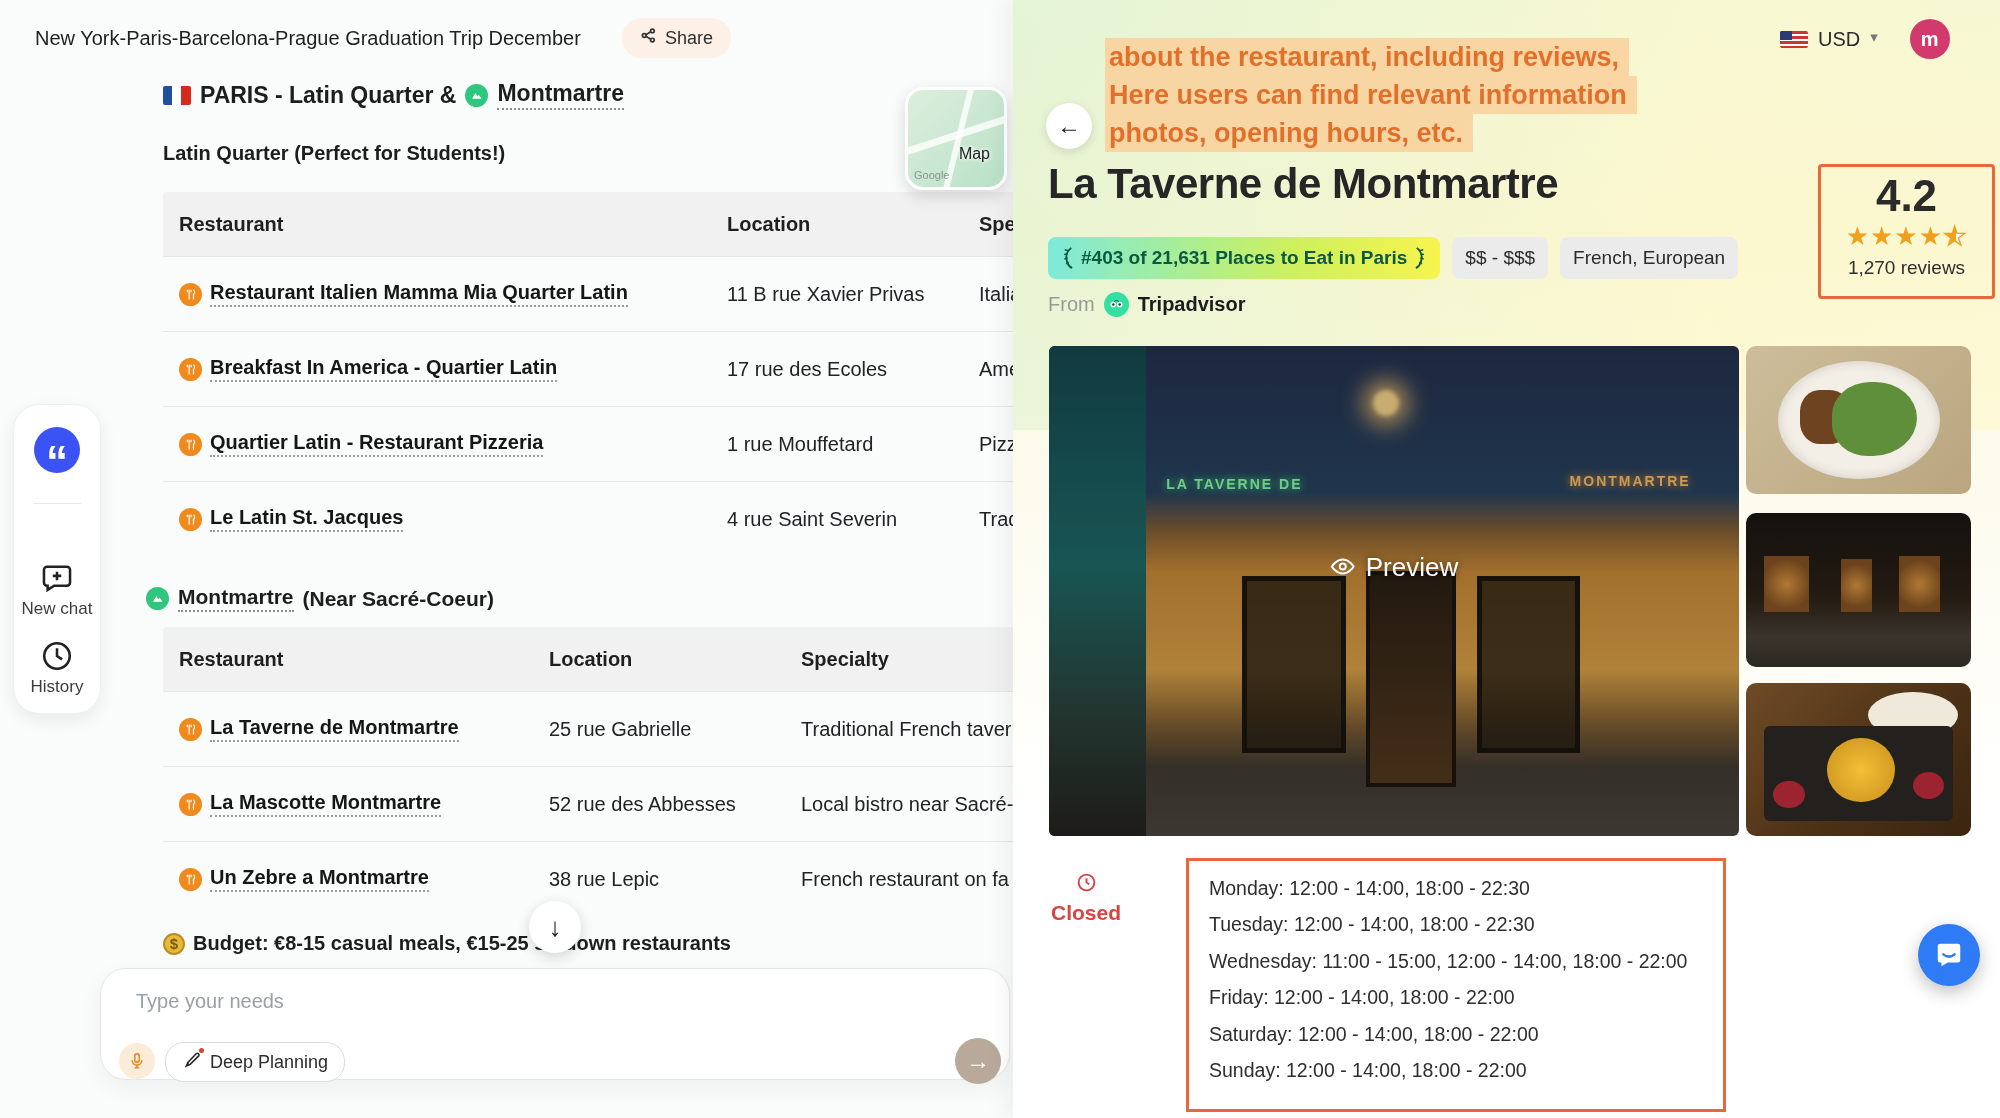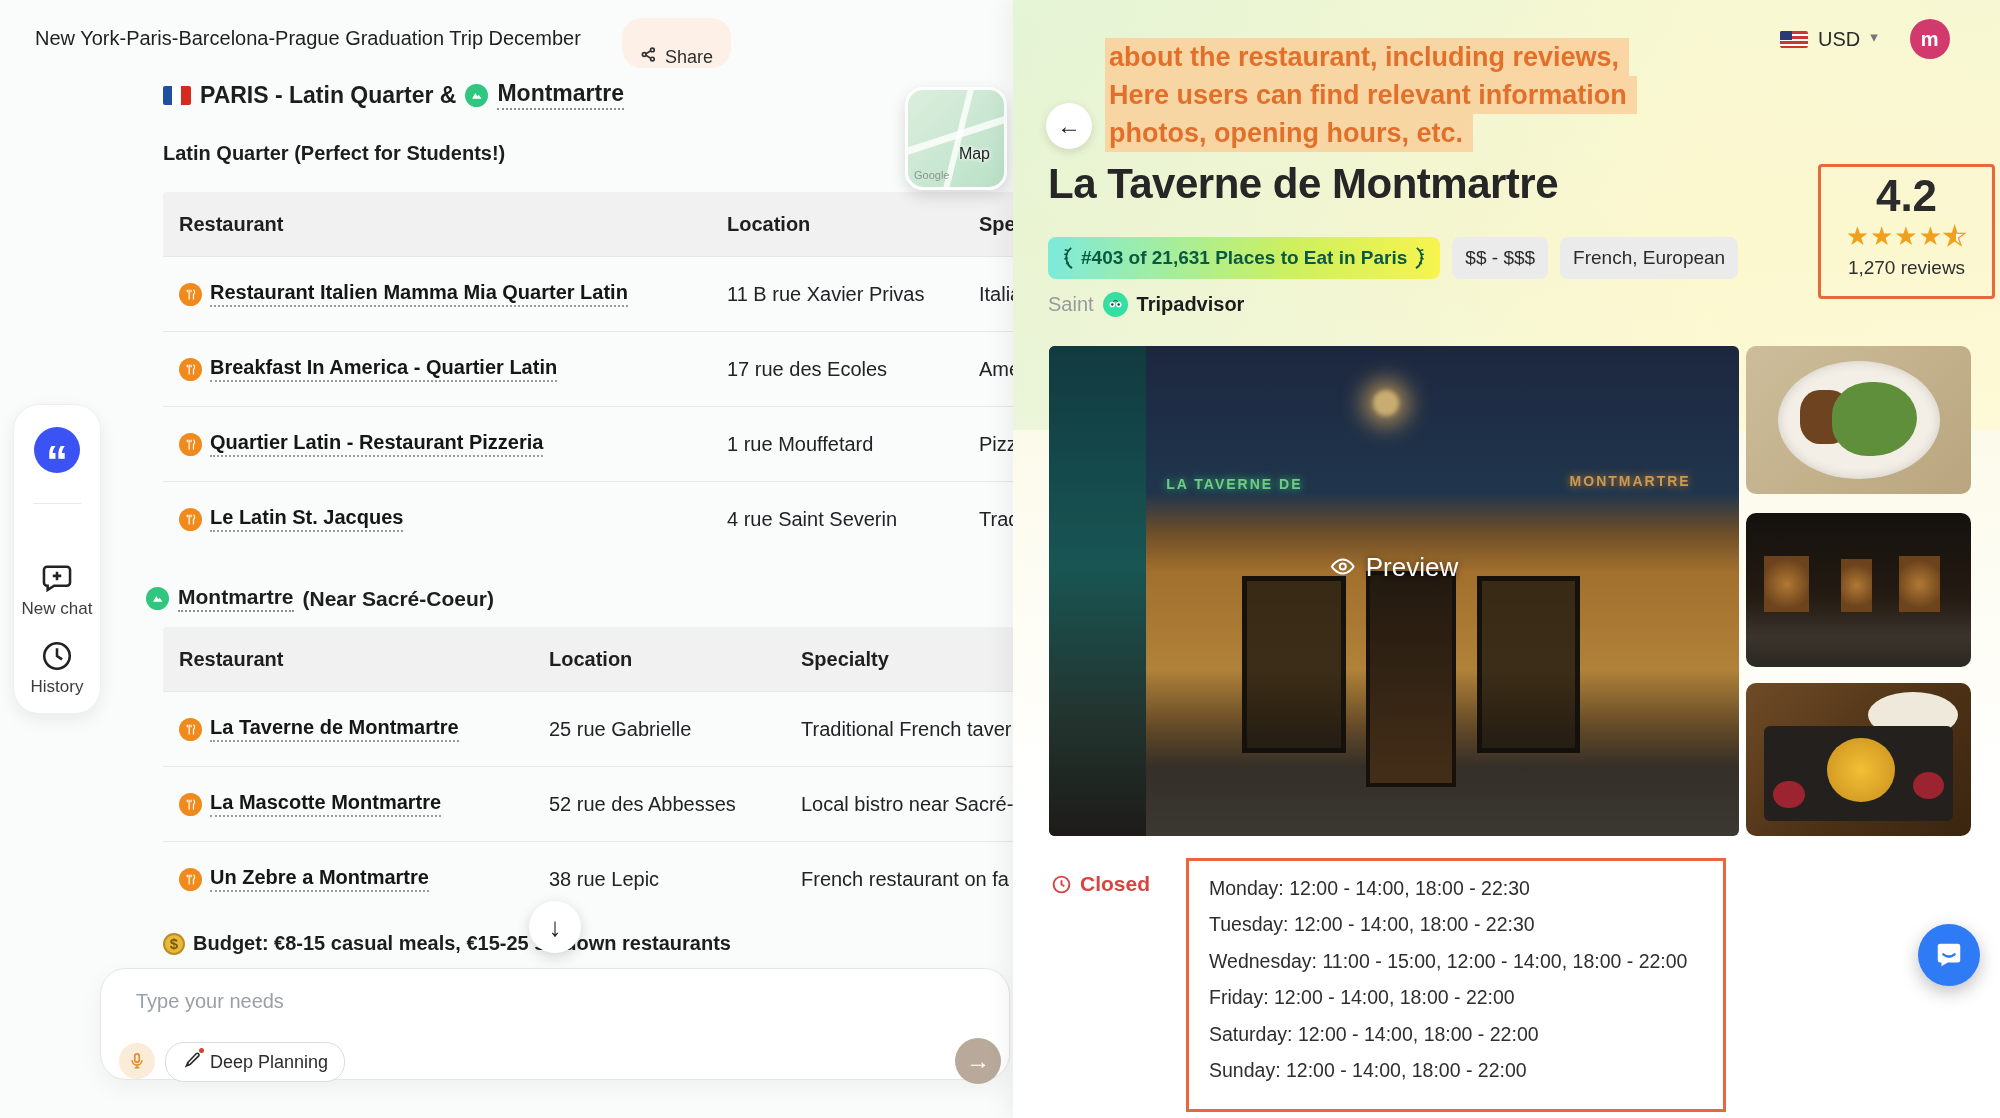--- a/index.html
+++ b/index.html
@@ -8,7 +8,7 @@
 
   
   .trip-title{position:absolute;left:35px;top:27px;font-size:20px;color:#1f1f1f;}
-  .share-btn{position:absolute;left:622px;top:18px;height:50px;padding:0 18px;display:flex;align-items:flex-end;gap:8px;
+  .share-btn{position:absolute;left:622px;top:18px;height:40px;padding:0 18px;display:flex;align-items:center;gap:8px;
     background:#fdf0e6;border-radius:20px;font-size:18px;color:#2f2f2f;cursor:pointer;}
   .topright{position:absolute;top:0;left:1780px;height:78px;display:flex;align-items:center;gap:10px;z-index:20;}
   .flag-us{width:28px;height:17px;border-radius:2px;position:relative;overflow:hidden;

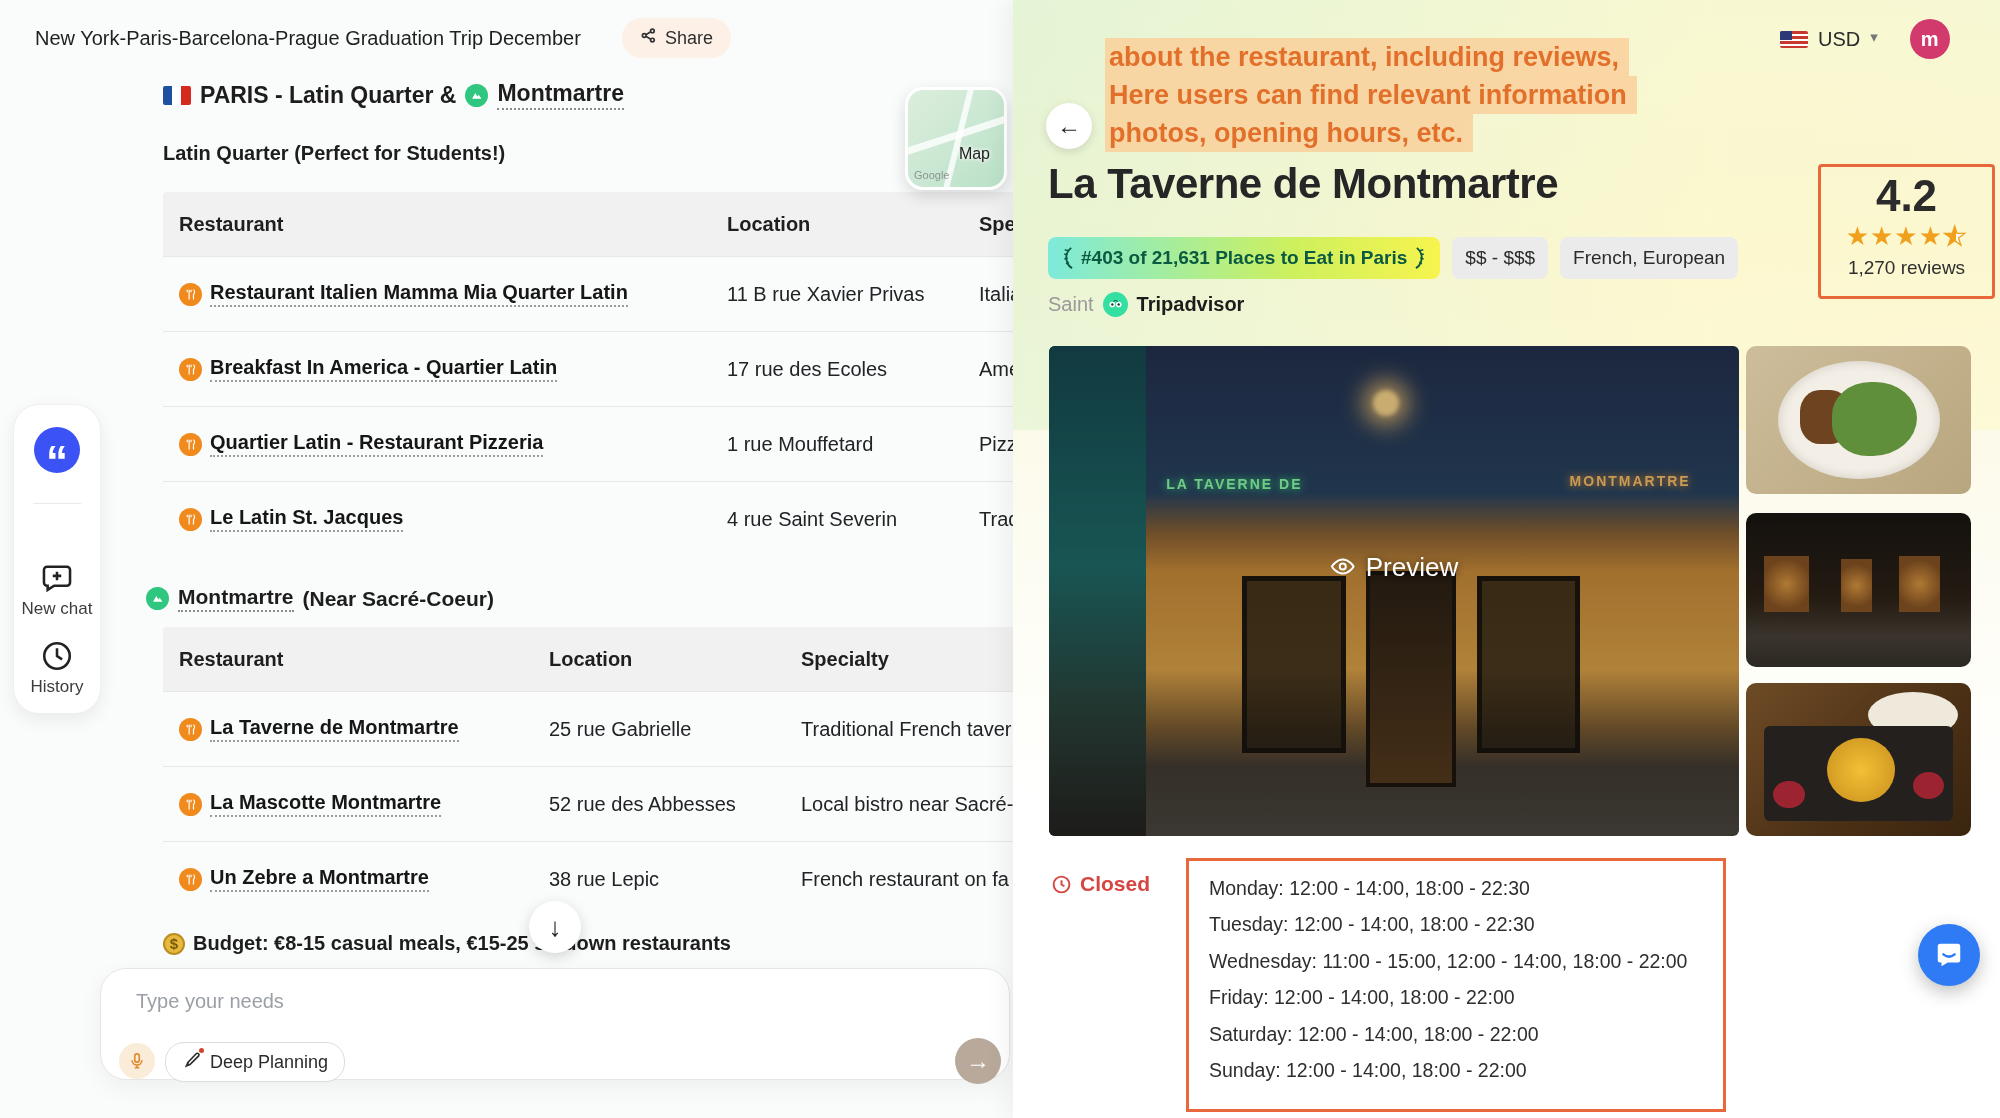--- a/index.html
+++ b/index.html
@@ -388,7 +388,7 @@
     </div>
 
     <div class="from-row">
-      <span class="from-word">Saint</span>
+      <span class="from-word">From</span>
       <span class="icon-circle" style="width:25px;height:25px;background:#34e0a1;">
         <svg width="17" height="17" viewBox="0 0 24 24">
           <circle cx="7.5" cy="12" r="4" fill="#fff"></circle>

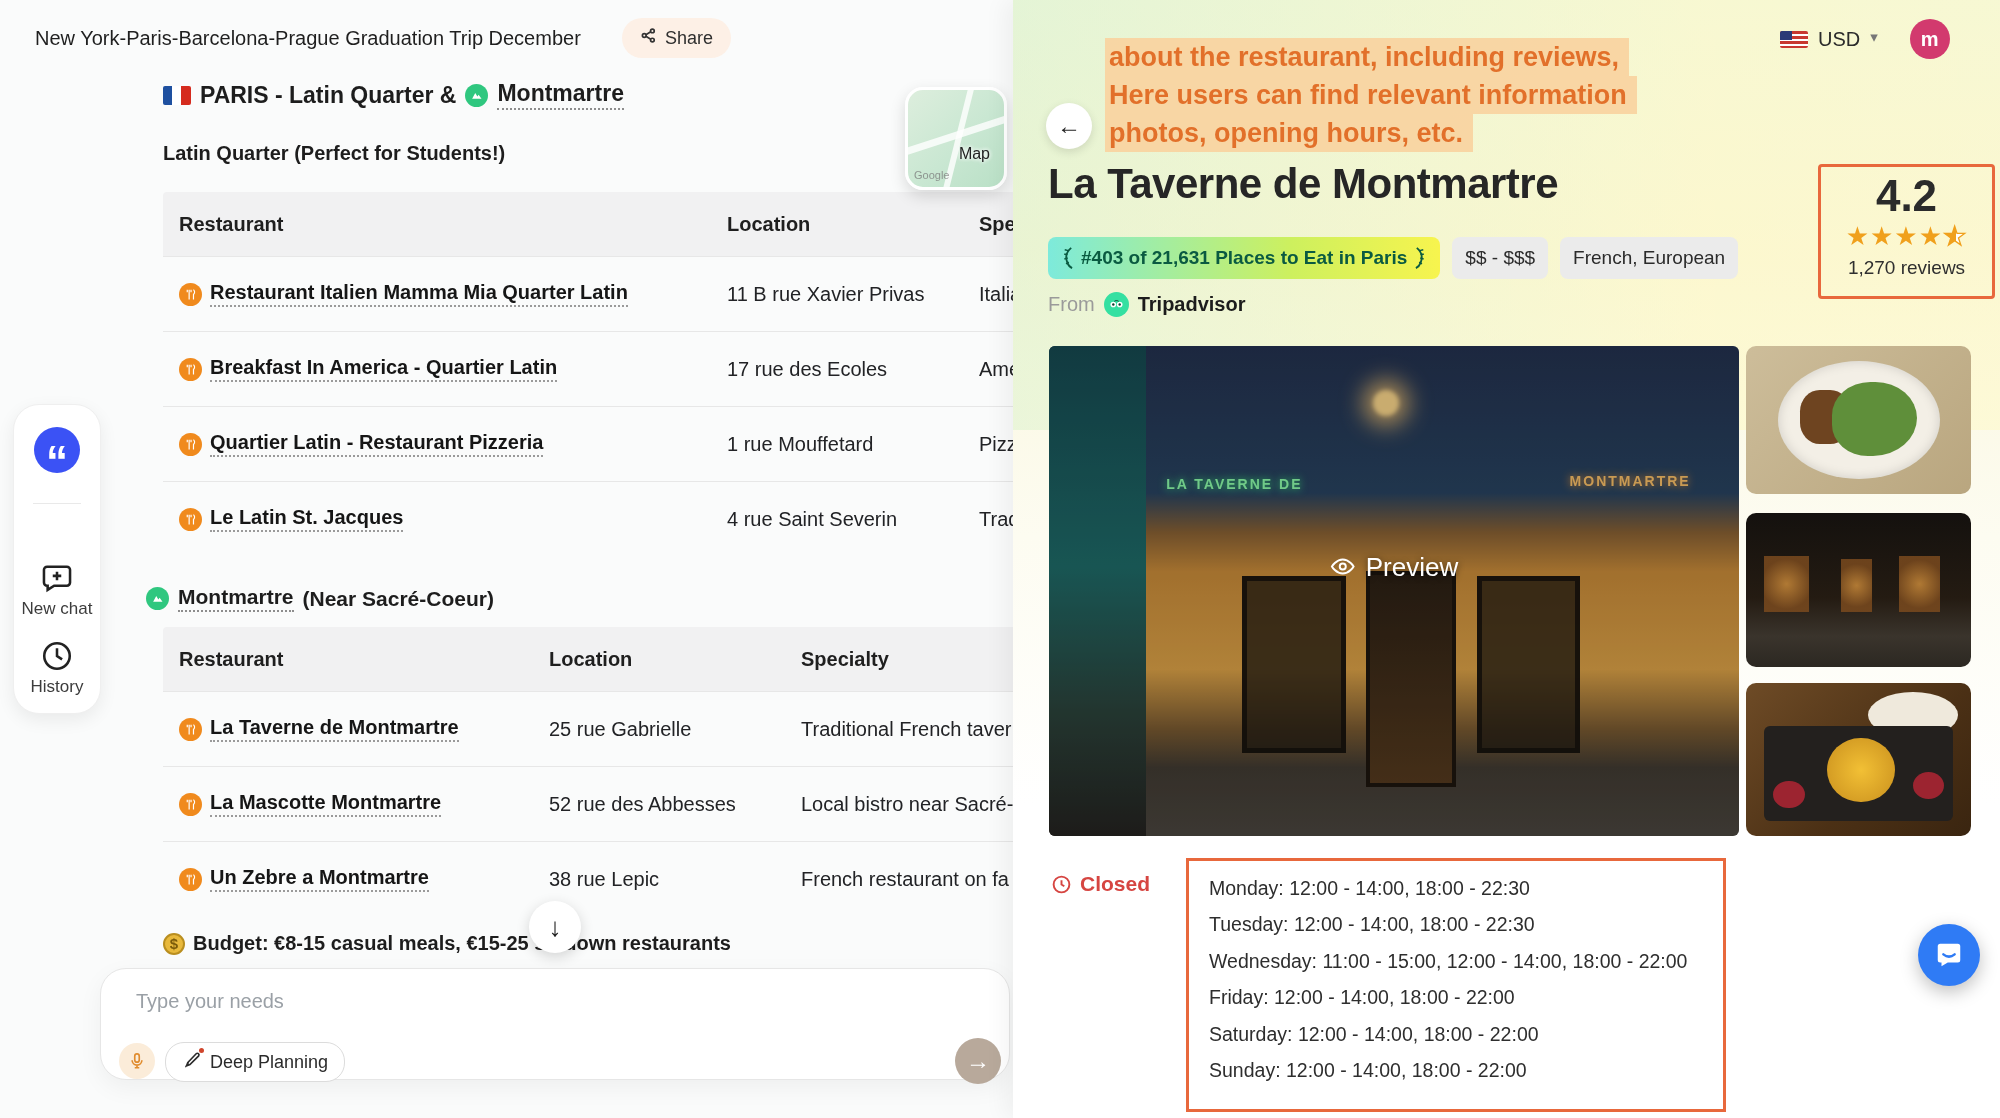--- a/index.html
+++ b/index.html
@@ -137,7 +137,7 @@
   .th3 .meat1,.th3 .meat2{position:absolute;width:14%;height:18%;border-radius:50%;background:#9c2430;}
   .th3 .plate2{position:absolute;right:6%;top:6%;width:40%;height:30%;border-radius:50%;background:#efe9dc;}
 
-  .closed-row{position:absolute;left:38px;top:872px;display:flex;align-items:center;gap:8px;z-index:6;}
+  .closed-row{position:absolute;left:38px;top:872px;display:flex;align-items:center;gap:8px;z-index:6;flex-direction:column;}
   .closed-txt{font-size:21px;font-weight:700;color:#d64541;}
   .hours-box{position:absolute;left:173px;top:858px;width:540px;height:254px;border:3px solid #e8683c;background:rgba(255,255,255,.78);
     box-sizing:border-box;z-index:6;padding:9px 0 0 20px;}

